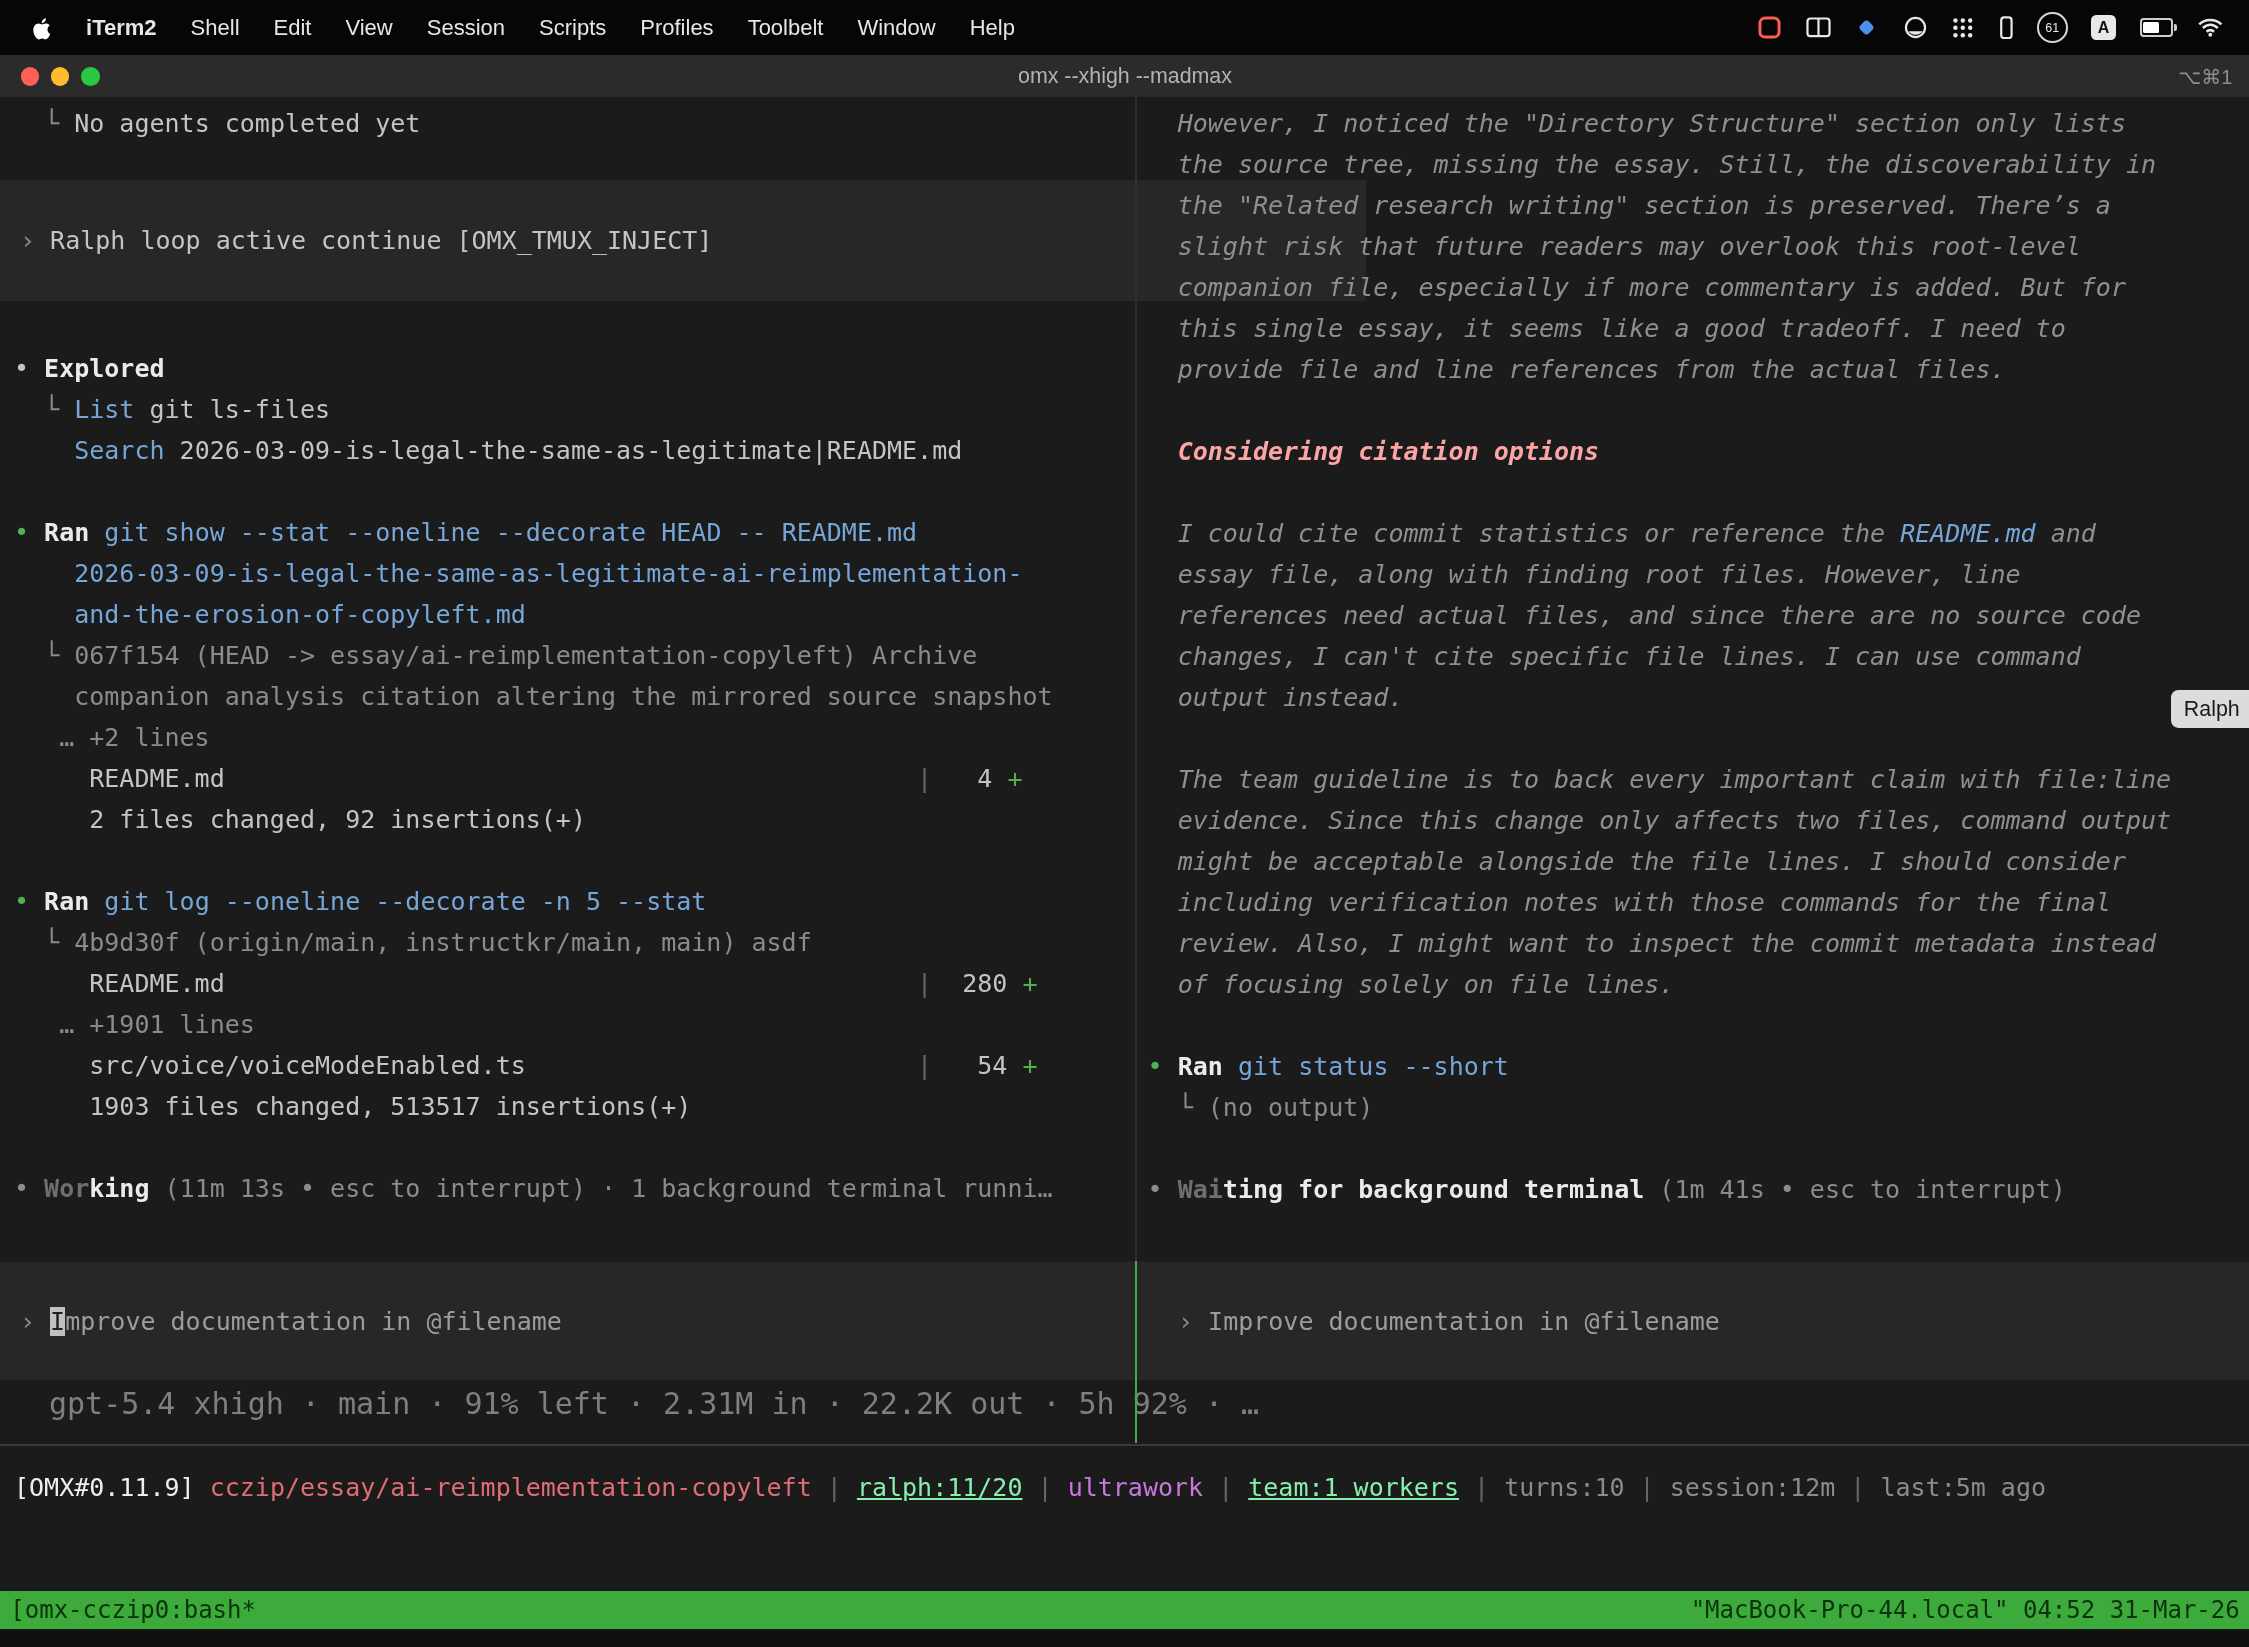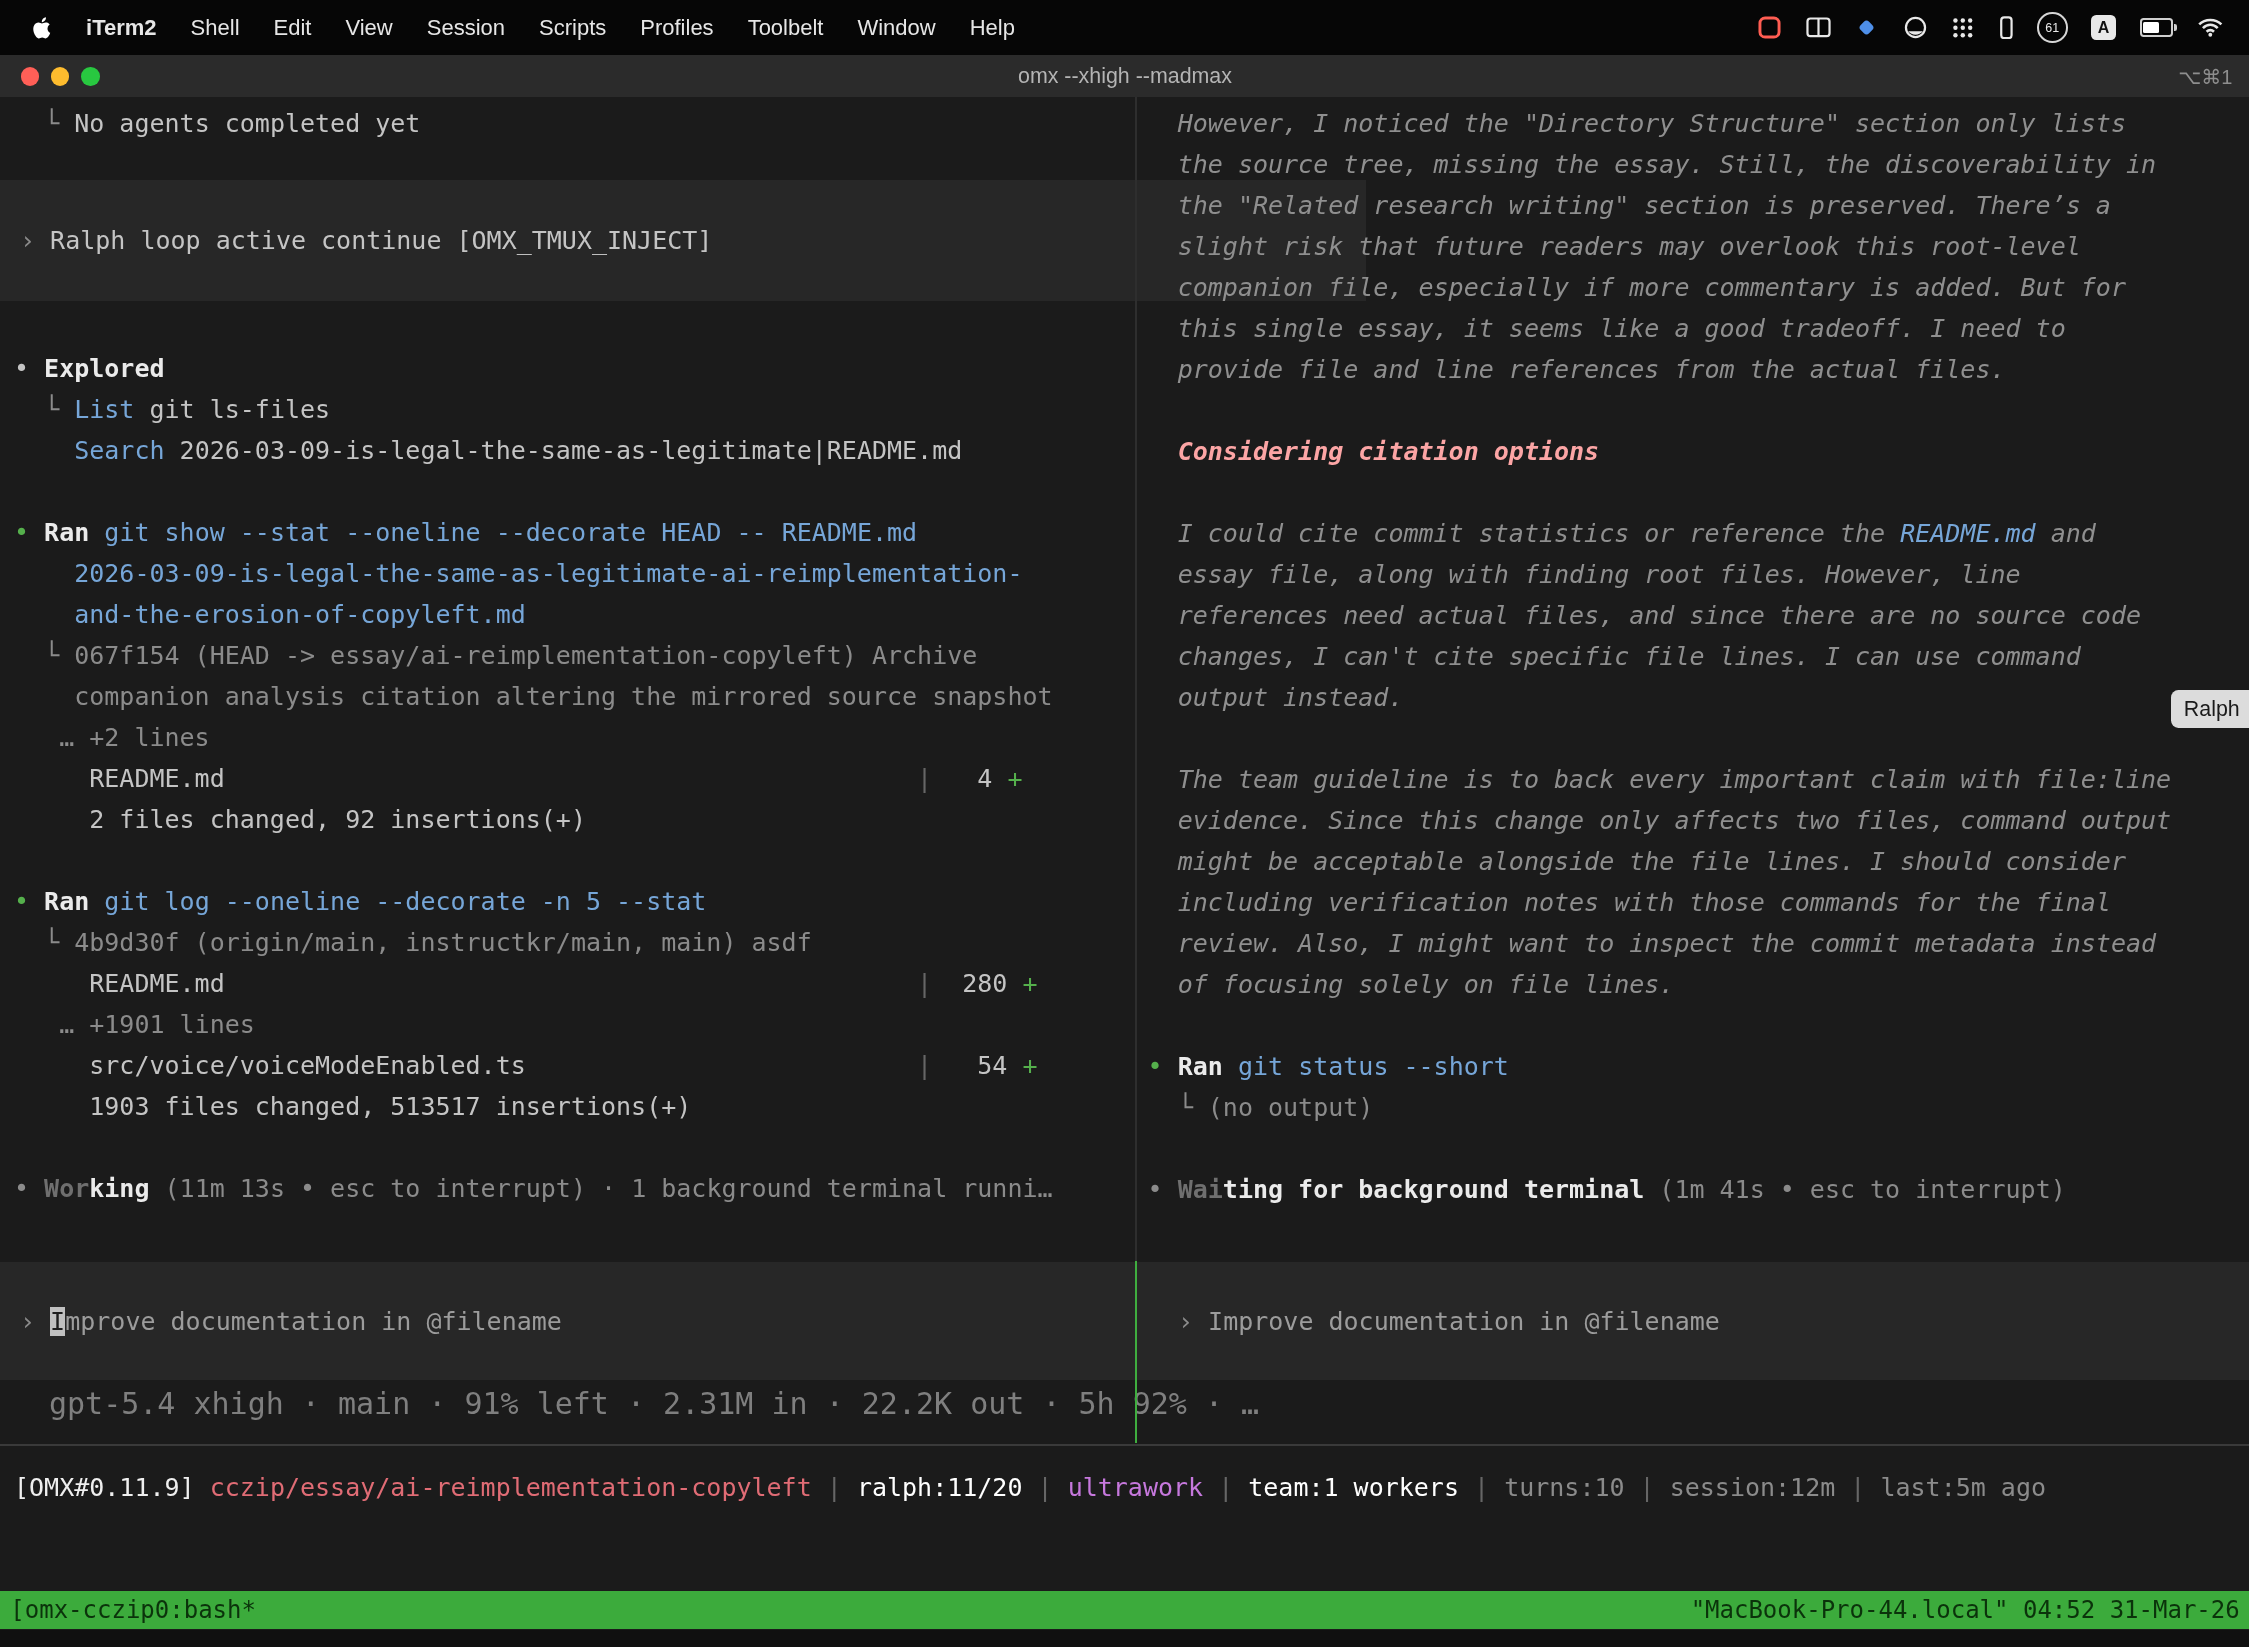--- a/index.html
+++ b/index.html
@@ -10,7 +10,7 @@
   .menubar{position:absolute;top:0;left:0;right:0;height:55px;background:#060606;
     display:flex;align-items:center;justify-content:space-between;
     font-family:"Liberation Sans",sans-serif;font-size:22px;color:#e6e6e6;}
-  .mb-left{display:flex;align-items:center;padding-left:25px;}
+  .mb-left{display:flex;align-items:flex-end;padding-left:25px;}
   .apple{display:inline-flex;align-items:center;margin-right:10.3px;padding:0 7.4px;}
   .menu-item{padding:0 17px;cursor:default;}
   .menu-item.first{font-weight:700;}

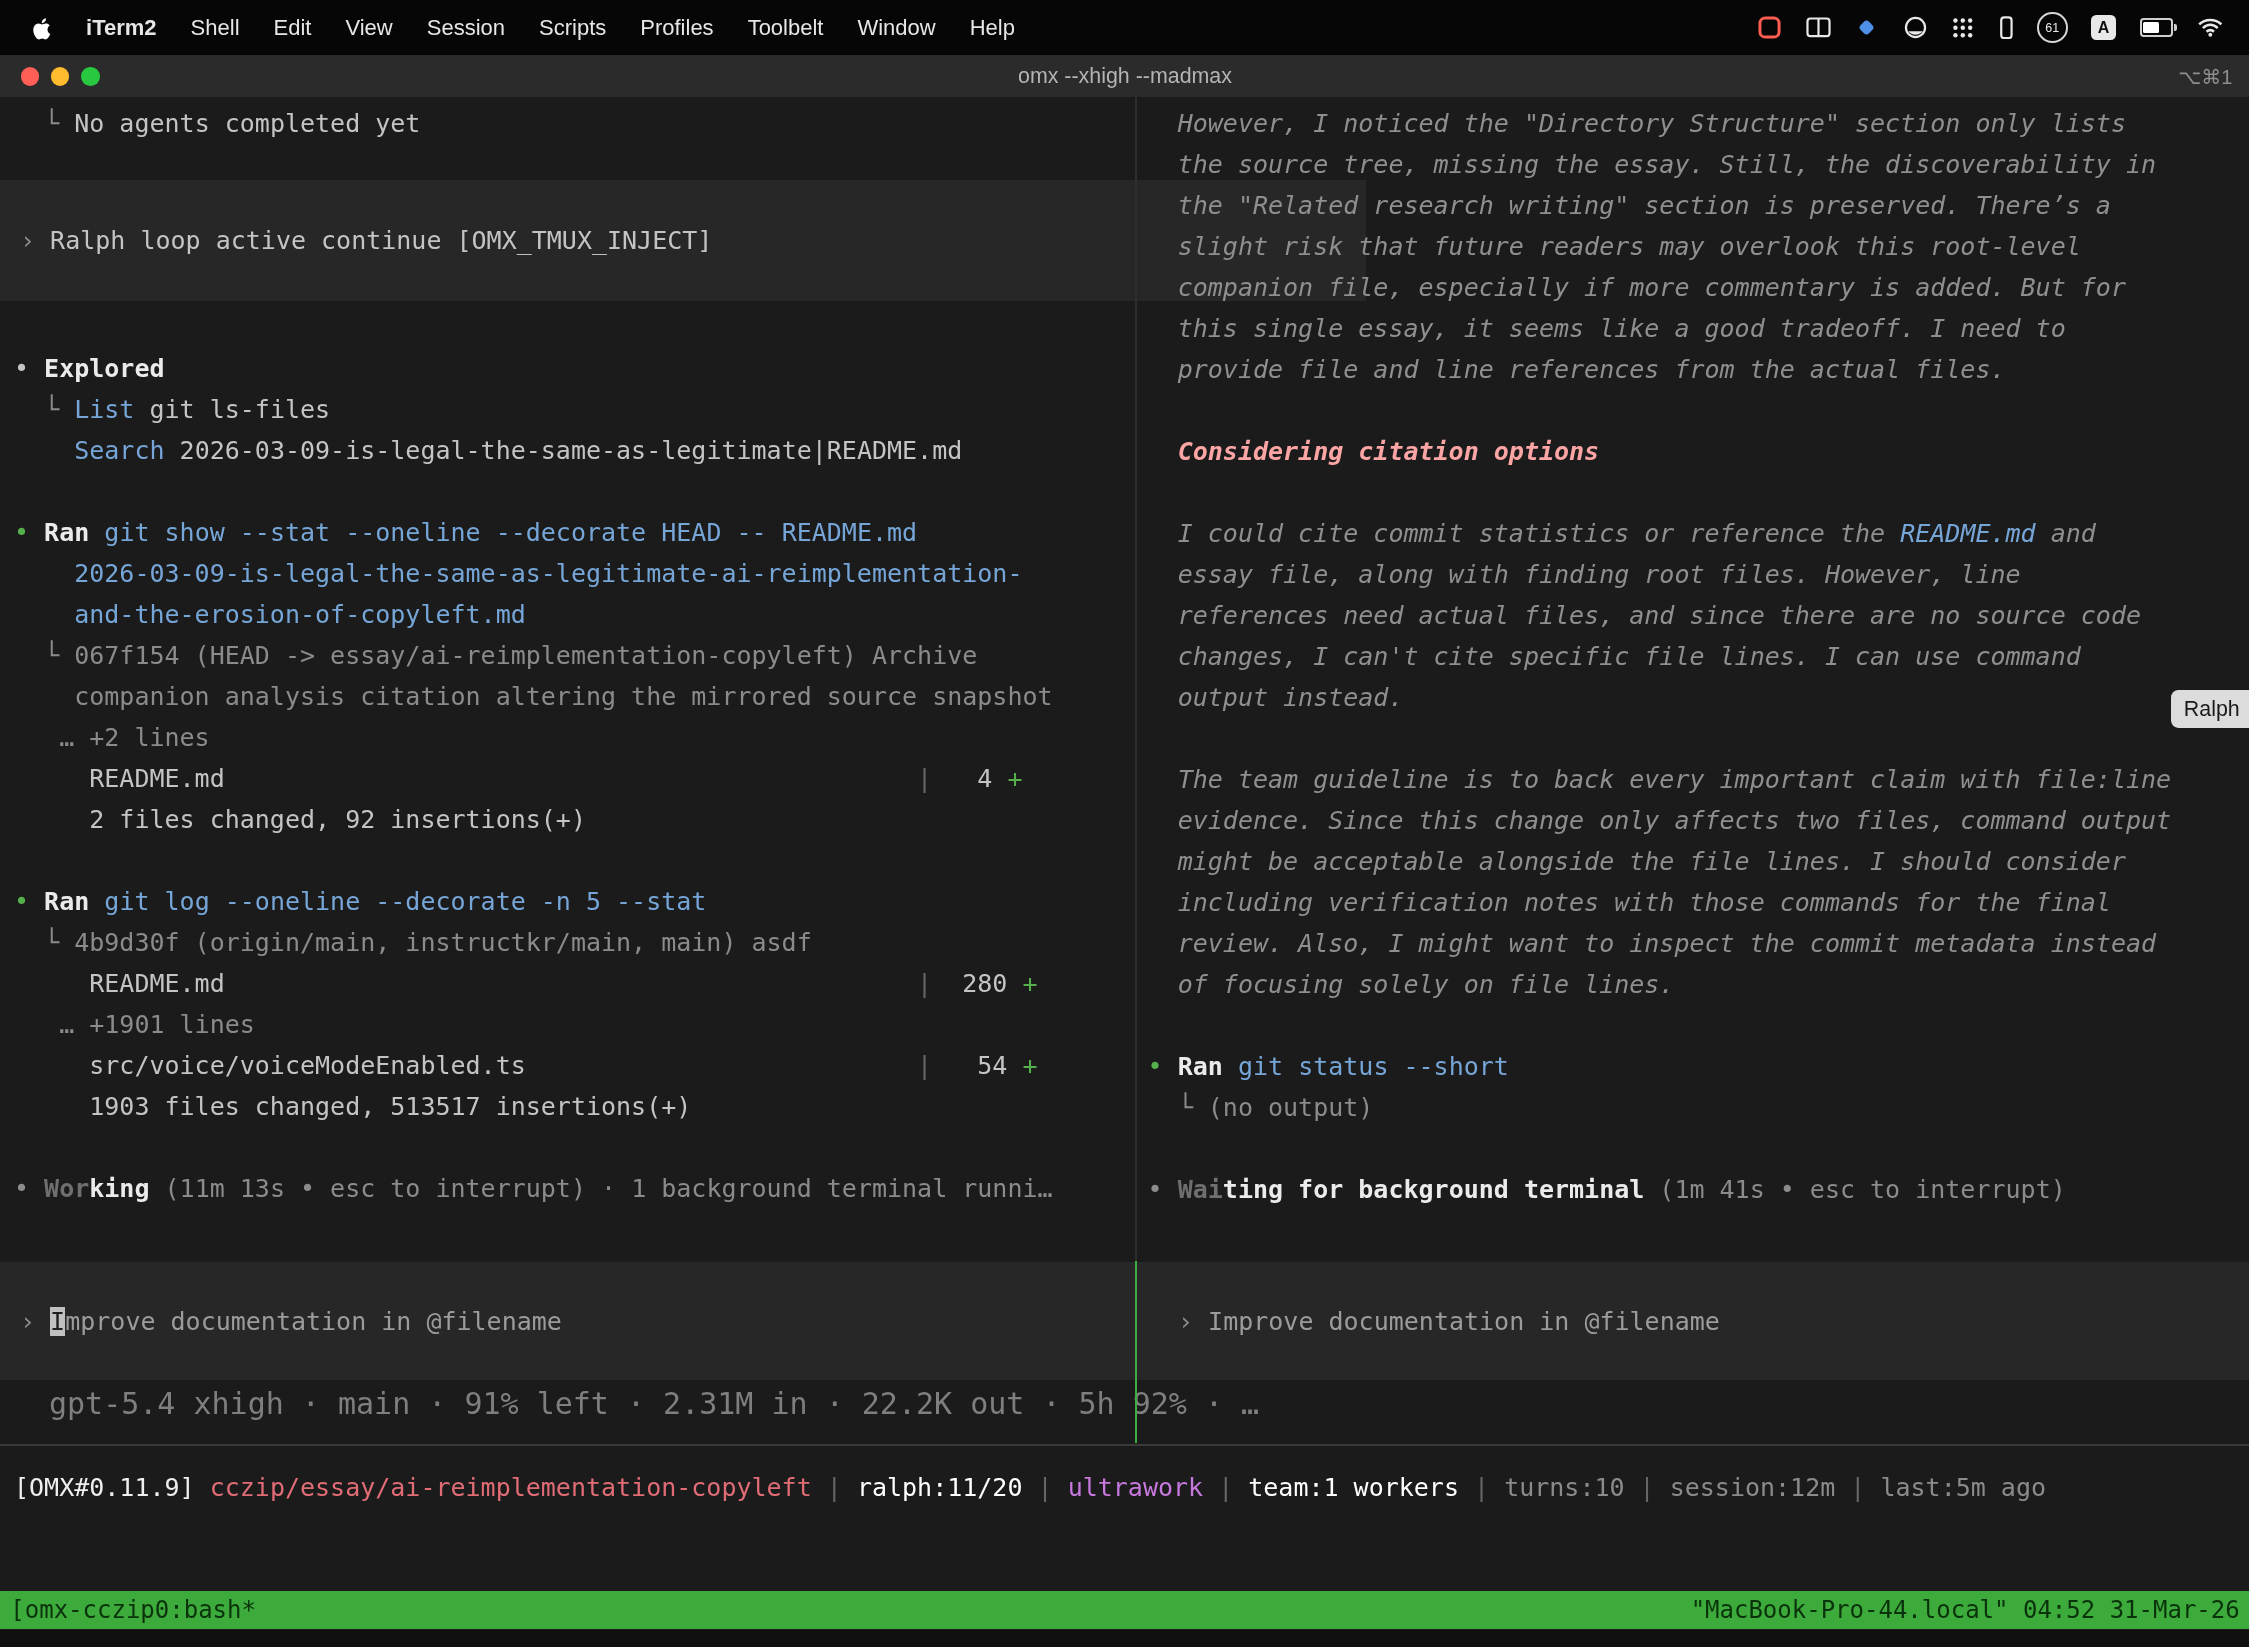--- a/index.html
+++ b/index.html
@@ -88,7 +88,7 @@
   .sg-ilink{color:#76a6d8;font-style:italic;}
   .sg-white{color:#efefef;}
   .sg-red{color:#e06c75;}
-  .sg-grn{color:#ffffff;}
+  .sg-grn{color:#86efac;text-decoration:underline;}
   .sg-mag{color:#c678dd;}
 </style>
 </head>

